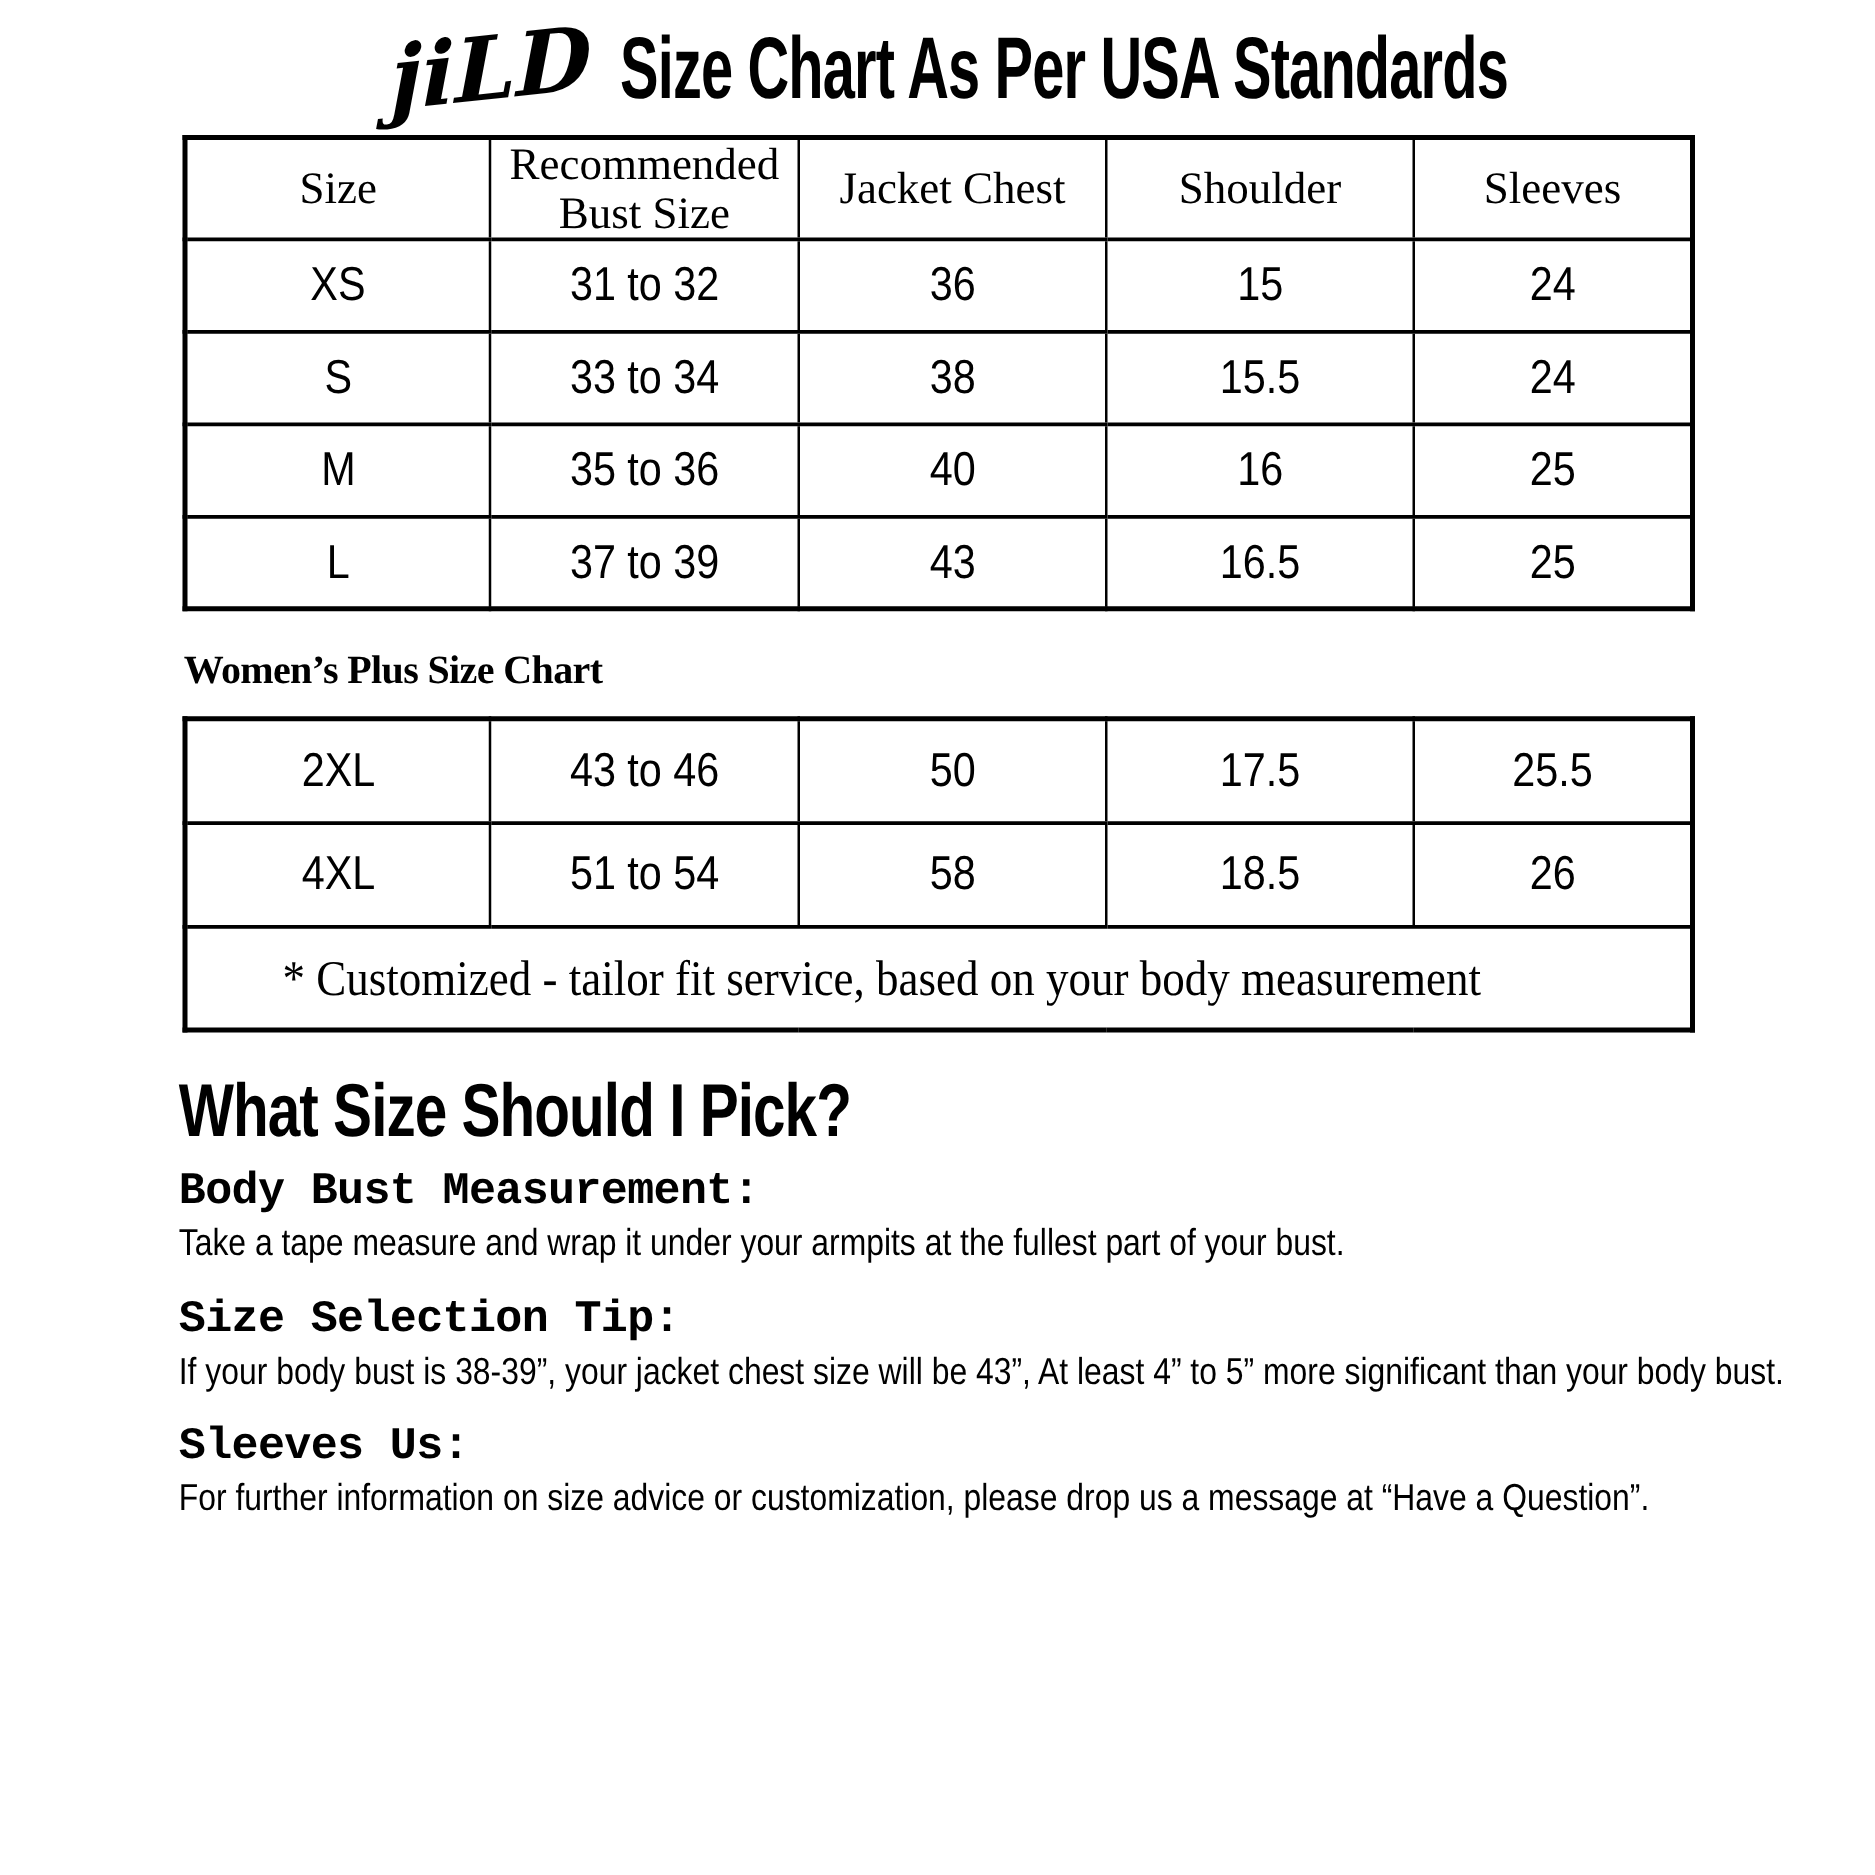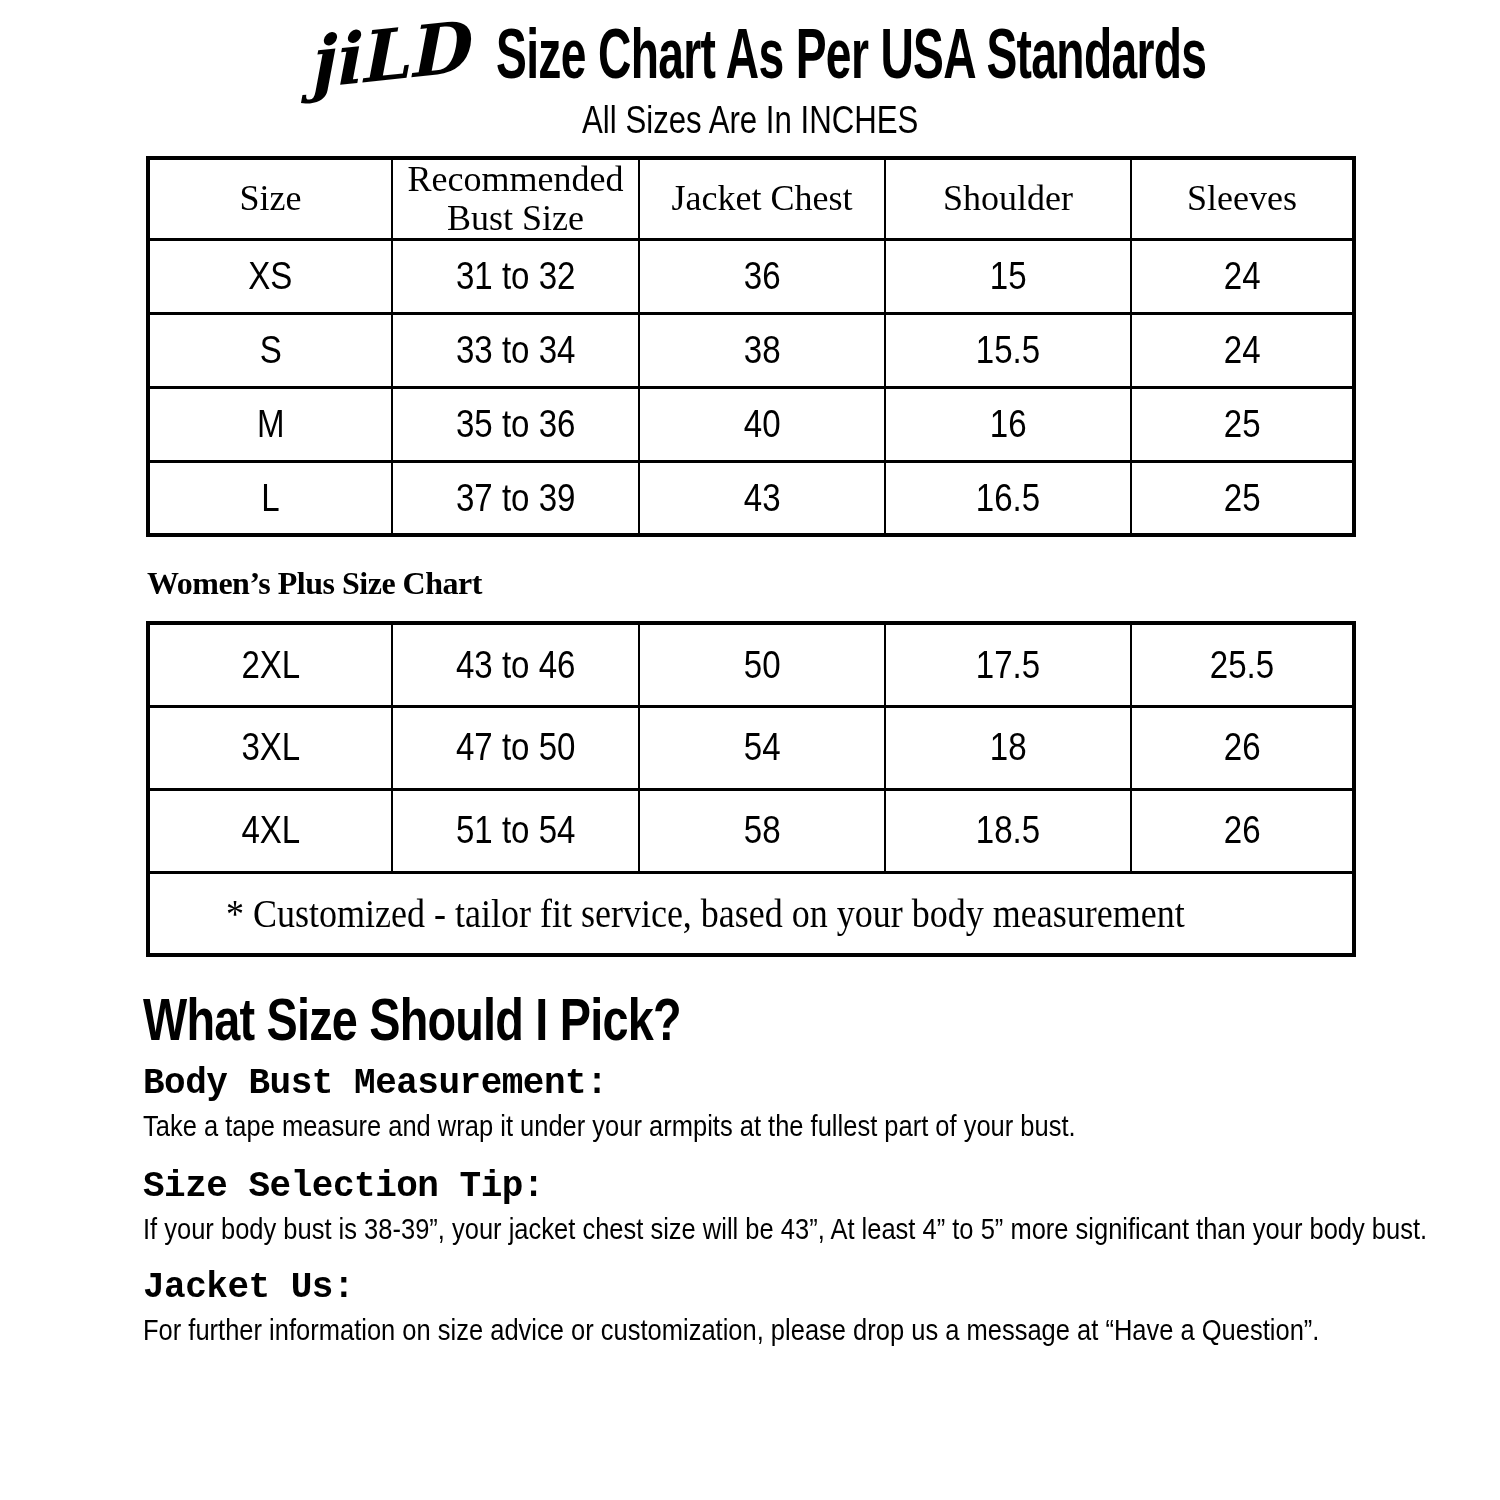--- a/index.html
+++ b/index.html
@@ -147,9 +147,6 @@
     <span class="brand-logo">jiLD</span>
     <span class="main-title">Size Chart As Per USA Standards</span>
   </div>
-  <div class="subtitle-line">
-    <span class="subtitle">All Sizes Are In INCHES</span>
-  </div>
 
   <table class="size-table table1">
     <colgroup>

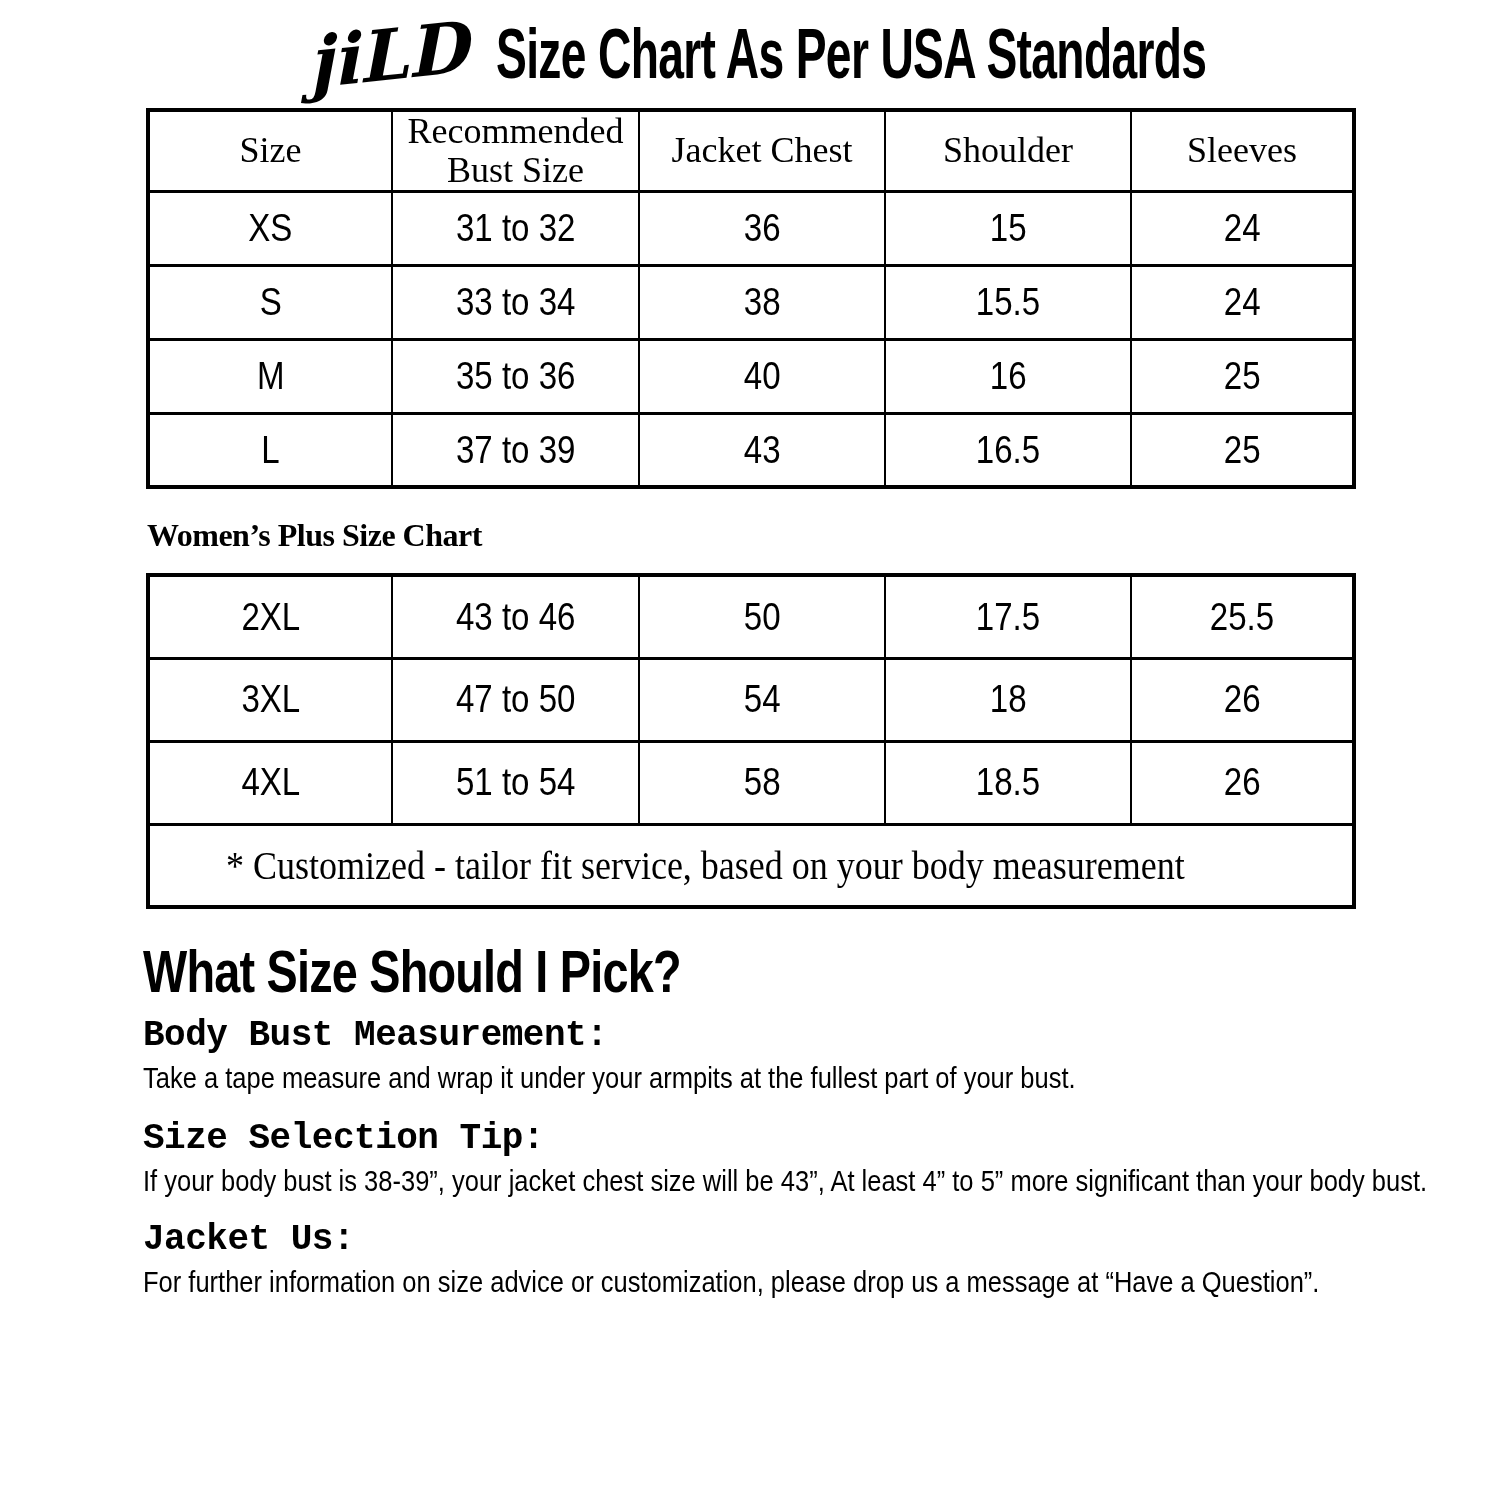--- a/index.html
+++ b/index.html
@@ -216,13 +216,6 @@
           <td><span class="cell-text">25.5</span></td>
         </tr>
         <tr>
-          <td><span class="cell-text">3XL</span></td>
-          <td><span class="cell-text">47 to 50</span></td>
-          <td><span class="cell-text">54</span></td>
-          <td><span class="cell-text">18</span></td>
-          <td><span class="cell-text">26</span></td>
-        </tr>
-        <tr>
           <td><span class="cell-text">4XL</span></td>
           <td><span class="cell-text">51 to 54</span></td>
           <td><span class="cell-text">58</span></td>

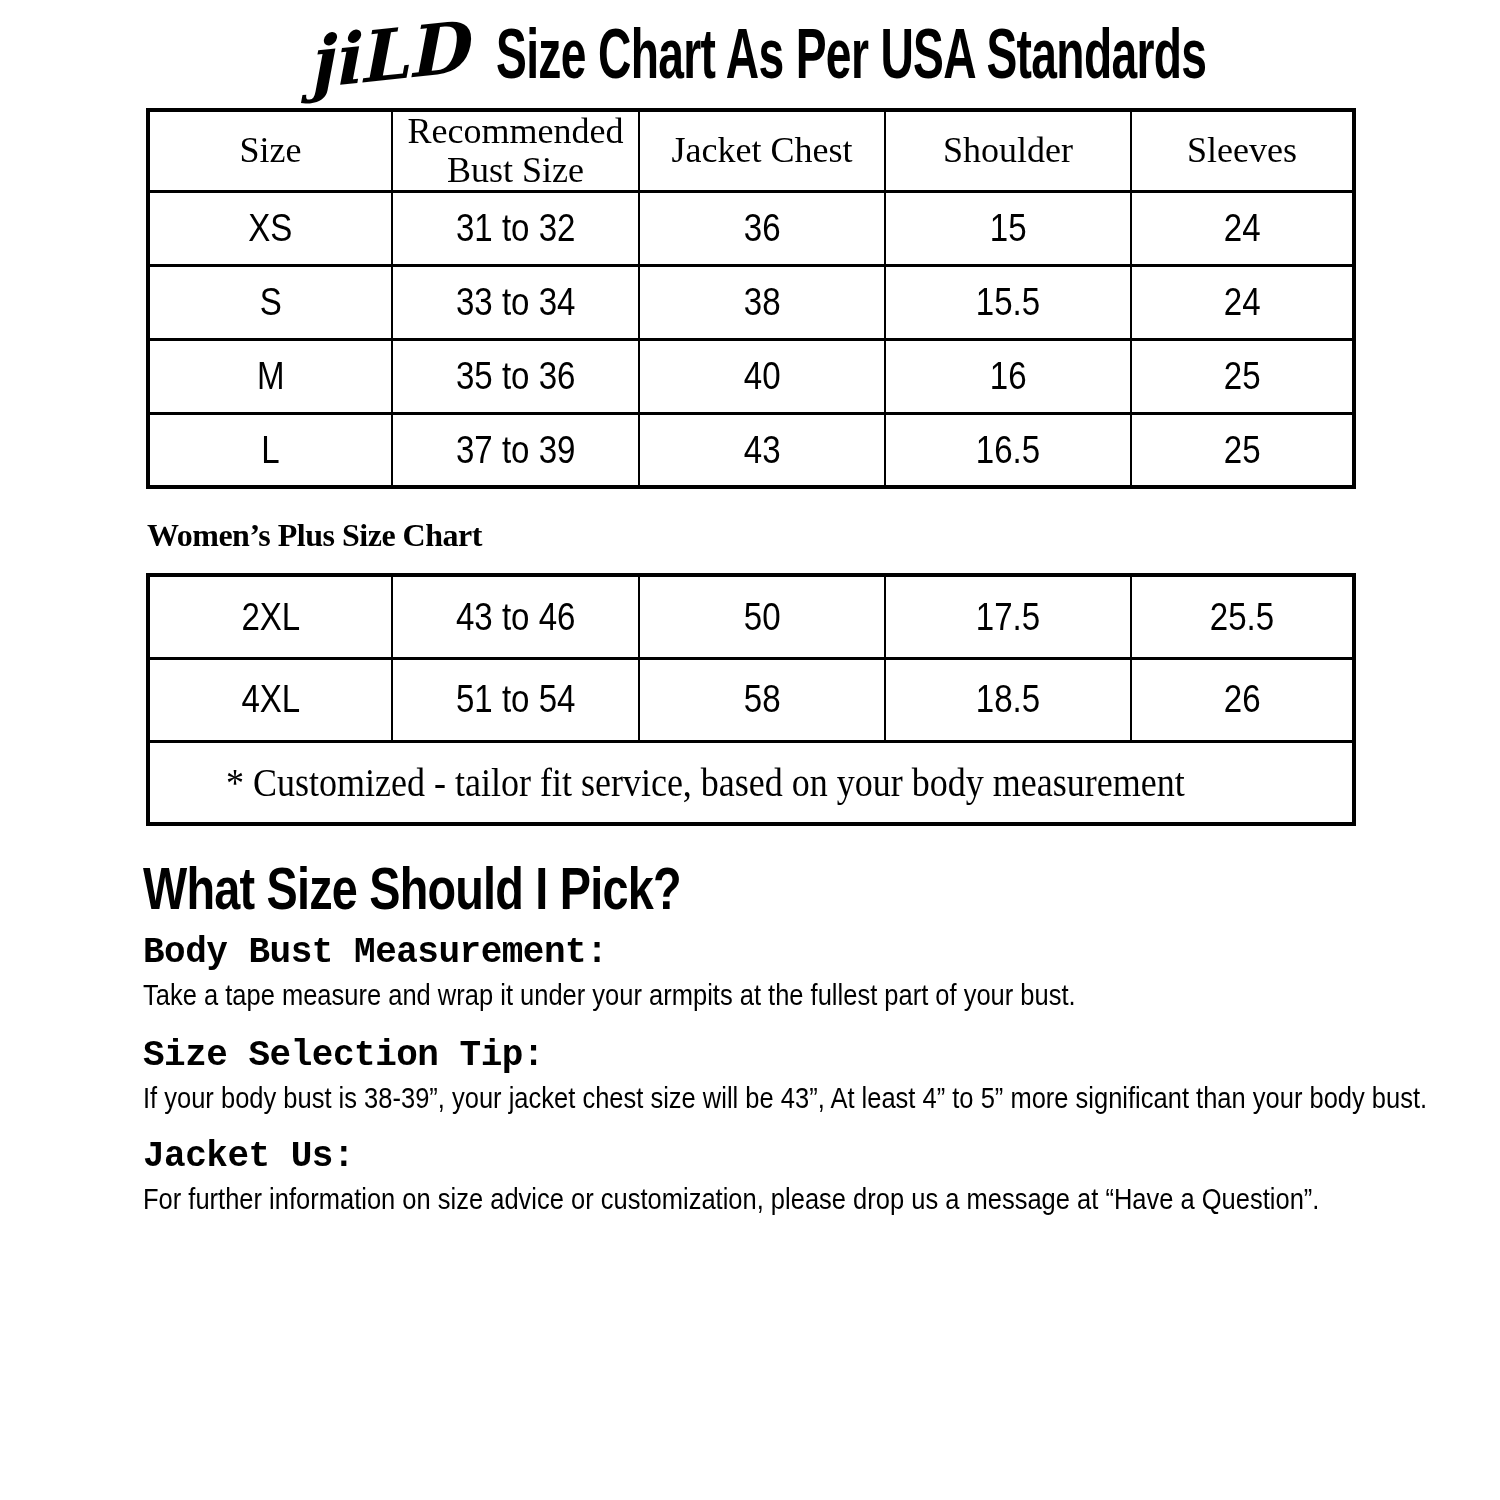--- a/index.html
+++ b/index.html
@@ -246,7 +246,7 @@
     </div>
 
     <div class="section sec-3">
-      <div class="section-heading">Jacket Us:</div>
+      <div class="section-heading">Sleeves Us:</div>
       <div class="section-body">For further information on size advice or customization, please drop us a message at “Have a Question”.</div>
     </div>
   </div>

